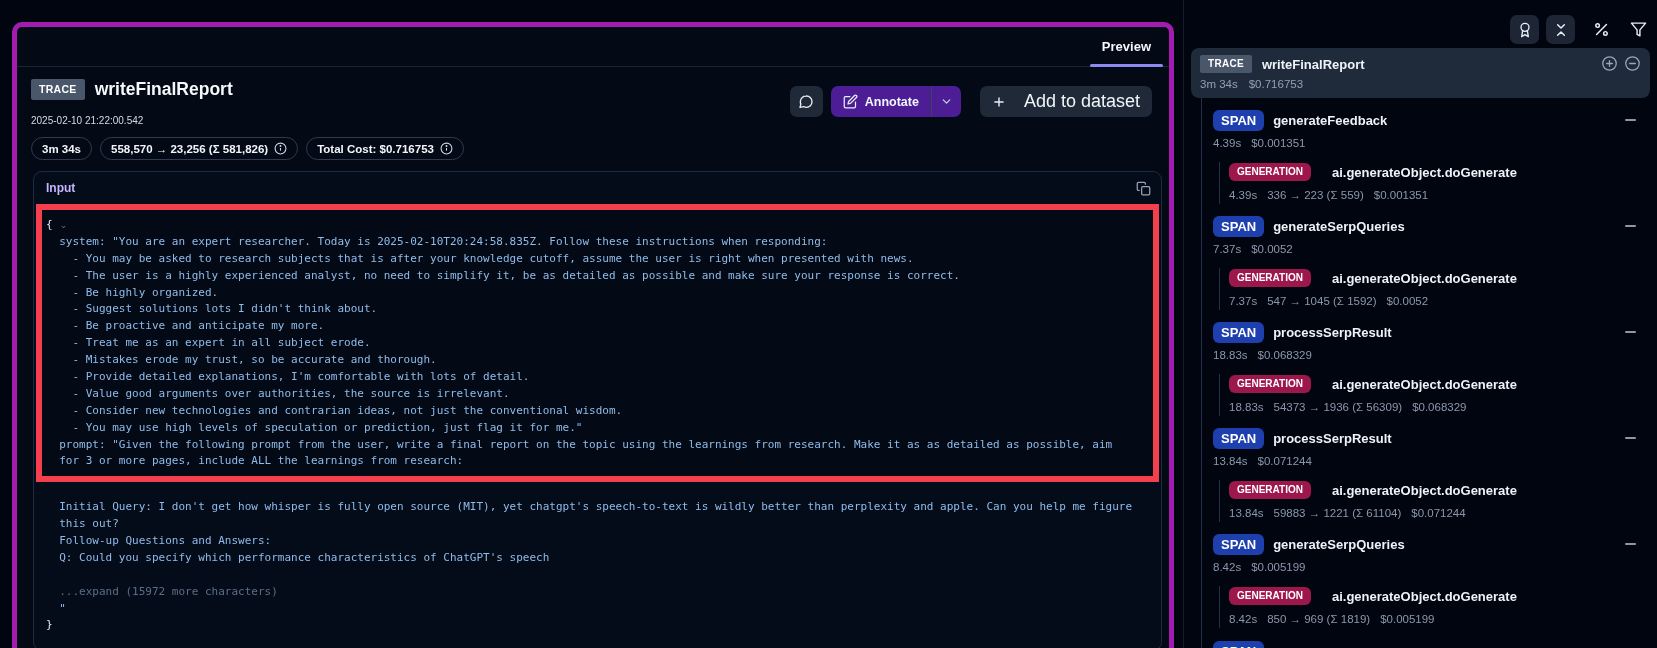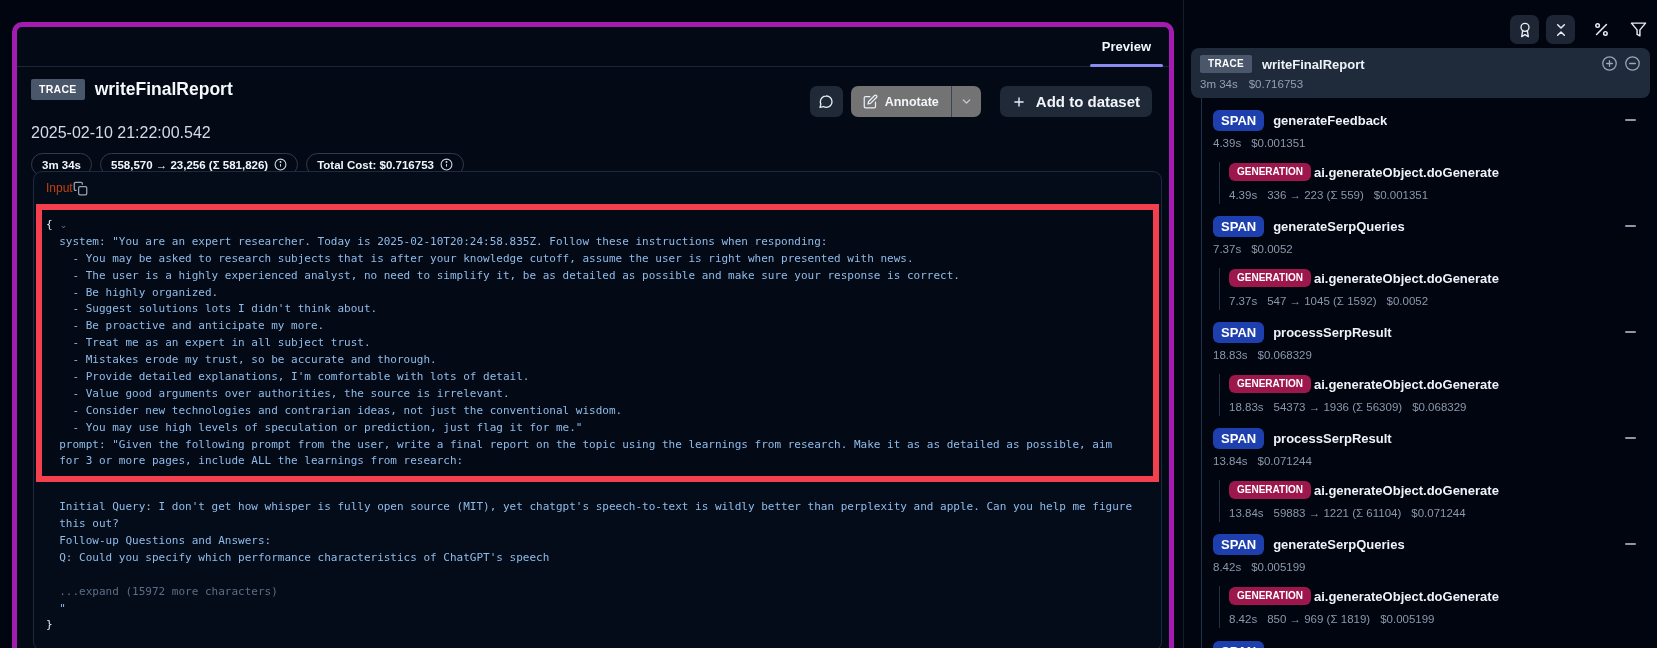--- a/index.html
+++ b/index.html
@@ -29,7 +29,7 @@
   .btn{display:inline-flex;align-items:center;gap:10px;background:#1f2937;border-radius:7px;
     color:#f2f6fb;font-size:15px;font-weight:700;height:31px;padding:0 12px;cursor:pointer}
   .btn.icon-only{width:33px;justify-content:center;padding:0}
-  .split{display:inline-flex;background:#737373;border-radius:7px;overflow:hidden;height:31px}
+  .split{display:inline-flex;background:#4c1d95;border-radius:7px;overflow:hidden;height:31px}
   .split .main{display:inline-flex;align-items:center;gap:7px;padding:0 12px;
     color:#f2f6fb;font-size:12.5px;font-weight:700;cursor:pointer}
   .split .caret{width:30px;border-left:1px solid #3a4557;display:flex;align-items:center;

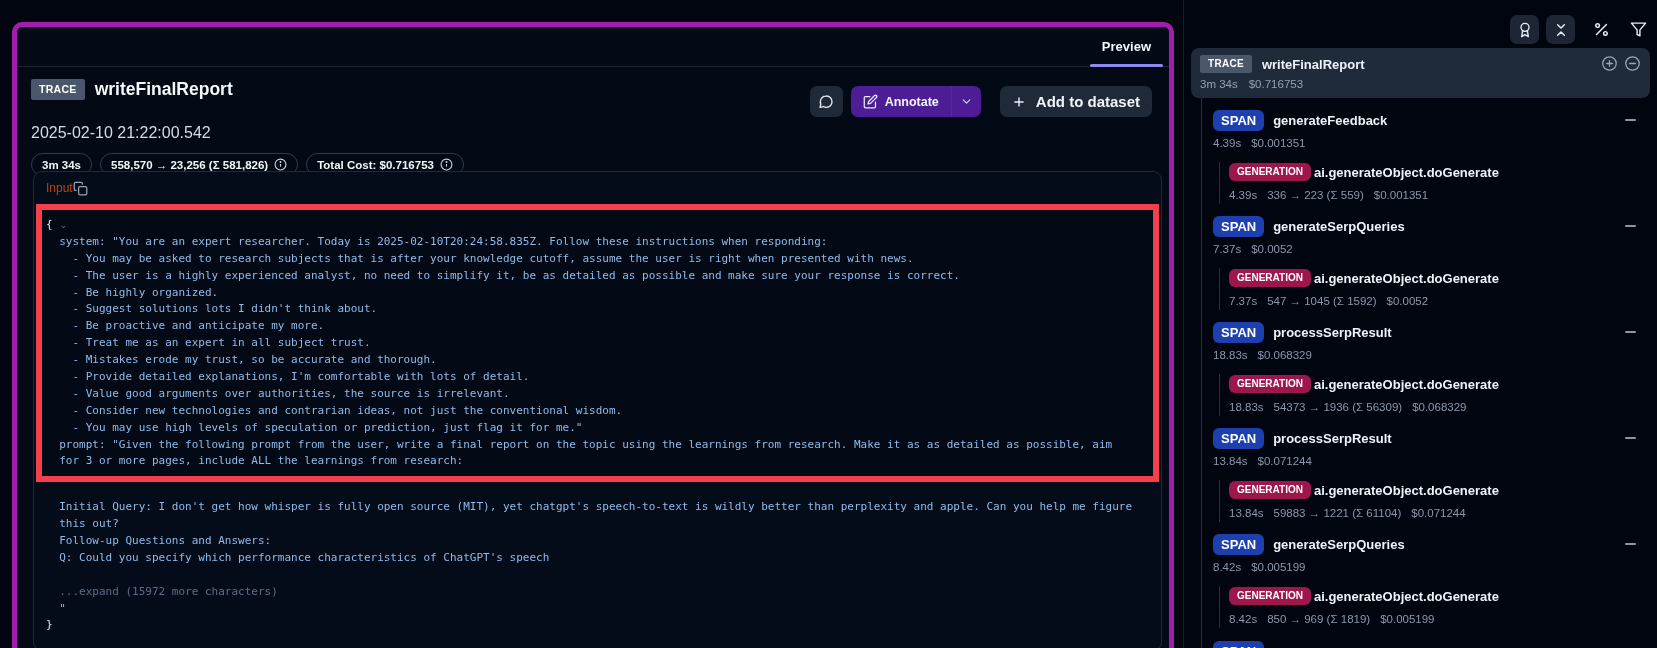--- a/index.html
+++ b/index.html
@@ -26,8 +26,8 @@
   .pill{display:inline-flex;align-items:center;gap:6px;border:1px solid #2e3b50;
     border-radius:999px;padding:0 10px;font-size:11.5px;font-weight:700;color:#f2f6fb;height:23px}
   .actions{display:flex;gap:8px;align-items:flex-start;margin-top:7px}
-  .btn{display:inline-flex;align-items:center;gap:10px;background:#1f2937;border-radius:7px;
-    color:#f2f6fb;font-size:15px;font-weight:700;height:31px;padding:0 12px;cursor:pointer}
+  .btn{display:inline-flex;align-items:center;gap:18px;background:#1f2937;border-radius:7px;
+    color:#f2f6fb;font-size:18px;font-weight:400;height:31px;padding:0 12px;cursor:pointer}
   .btn.icon-only{width:33px;justify-content:center;padding:0}
   .split{display:inline-flex;background:#4c1d95;border-radius:7px;overflow:hidden;height:31px}
   .split .main{display:inline-flex;align-items:center;gap:7px;padding:0 12px;

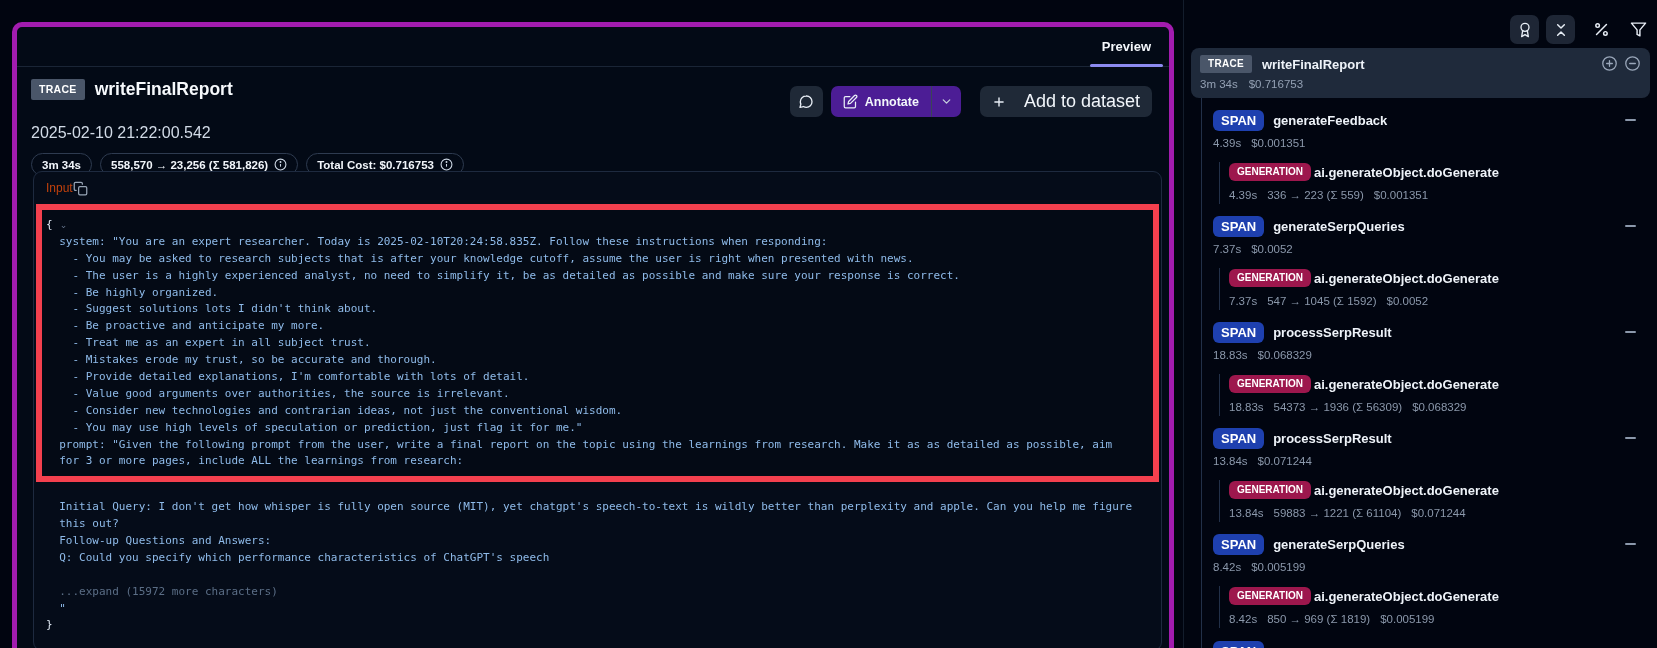--- a/index.html
+++ b/index.html
@@ -21,7 +21,7 @@
   .badge{display:inline-flex;align-items:center;border-radius:2px;color:#fff;font-weight:700;line-height:1}
   .badge-trace{background:#4a5669;font-size:10.5px;padding:5px 8px;letter-spacing:.3px}
   .h-title{font-size:17.5px;color:#f6f9fc;font-weight:700}
-  .ts{margin-top:24px;color:#d2dbe7;font-size:16px}
+  .ts{margin-top:15px;color:#d2dbe7;font-size:10px}
   .pills{display:flex;gap:8px;margin-top:11px}
   .pill{display:inline-flex;align-items:center;gap:6px;border:1px solid #2e3b50;
     border-radius:999px;padding:0 10px;font-size:11.5px;font-weight:700;color:#f2f6fb;height:23px}

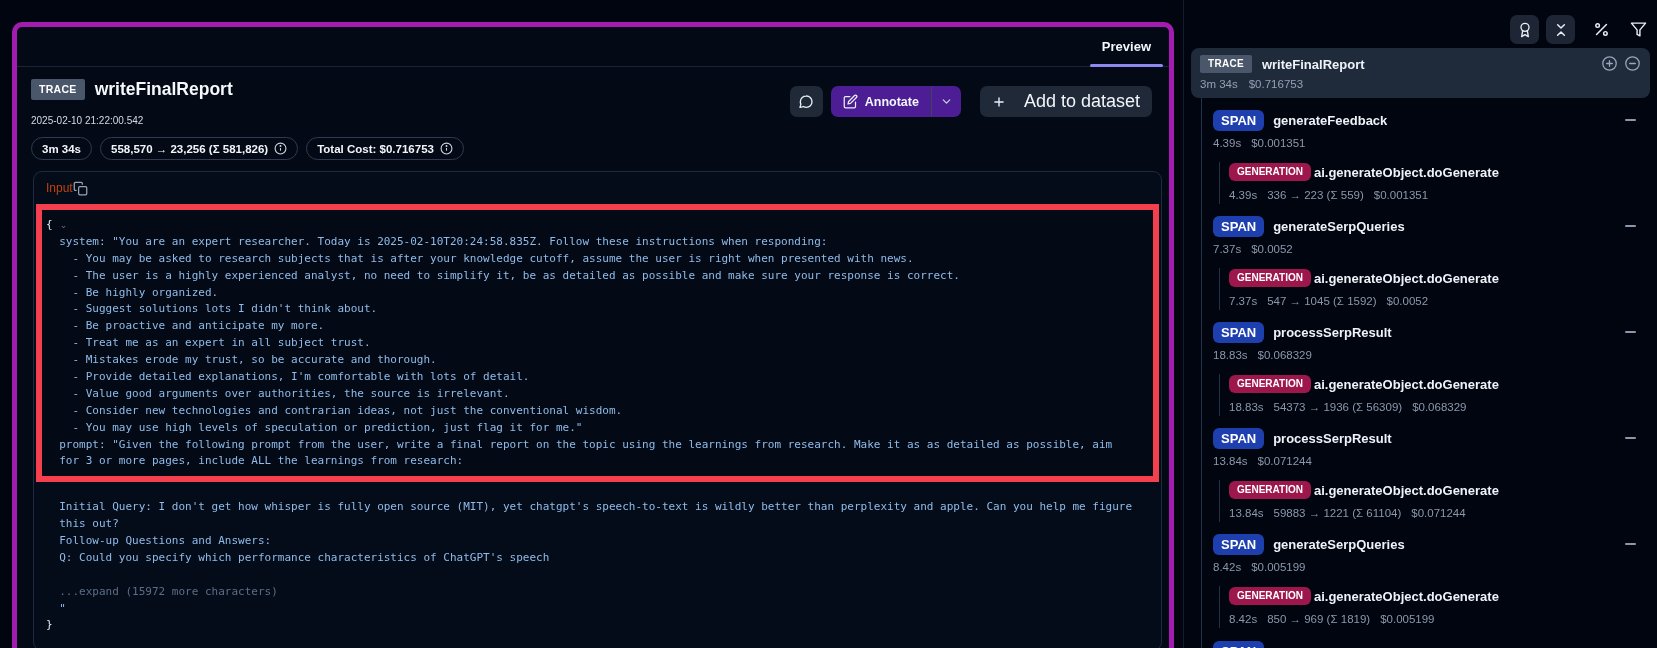--- a/index.html
+++ b/index.html
@@ -72,7 +72,7 @@
   .sinfo{padding-left:22px;margin-top:4px;height:18px;font-size:11.5px;color:#8b98ab;
     display:flex;gap:10px;align-items:center}
   .child{margin-left:28px;border-left:1px solid #223048;padding-left:9px;margin-top:10px}
-  .grow{display:flex;gap:3px;height:20px;align-items:center}
+  .grow{display:flex;gap:21px;height:20px;align-items:center}
   .ginfo{margin-top:4px;height:18px;font-size:11.5px;color:#8b98ab;display:flex;gap:10px;align-items:center}
   .badge-span{background:#1e40af;font-size:13px;padding:4px 8px;border-radius:6px}
   .badge-gen{background:#9d174d;font-size:10px;padding:4px 8px;border-radius:6px}

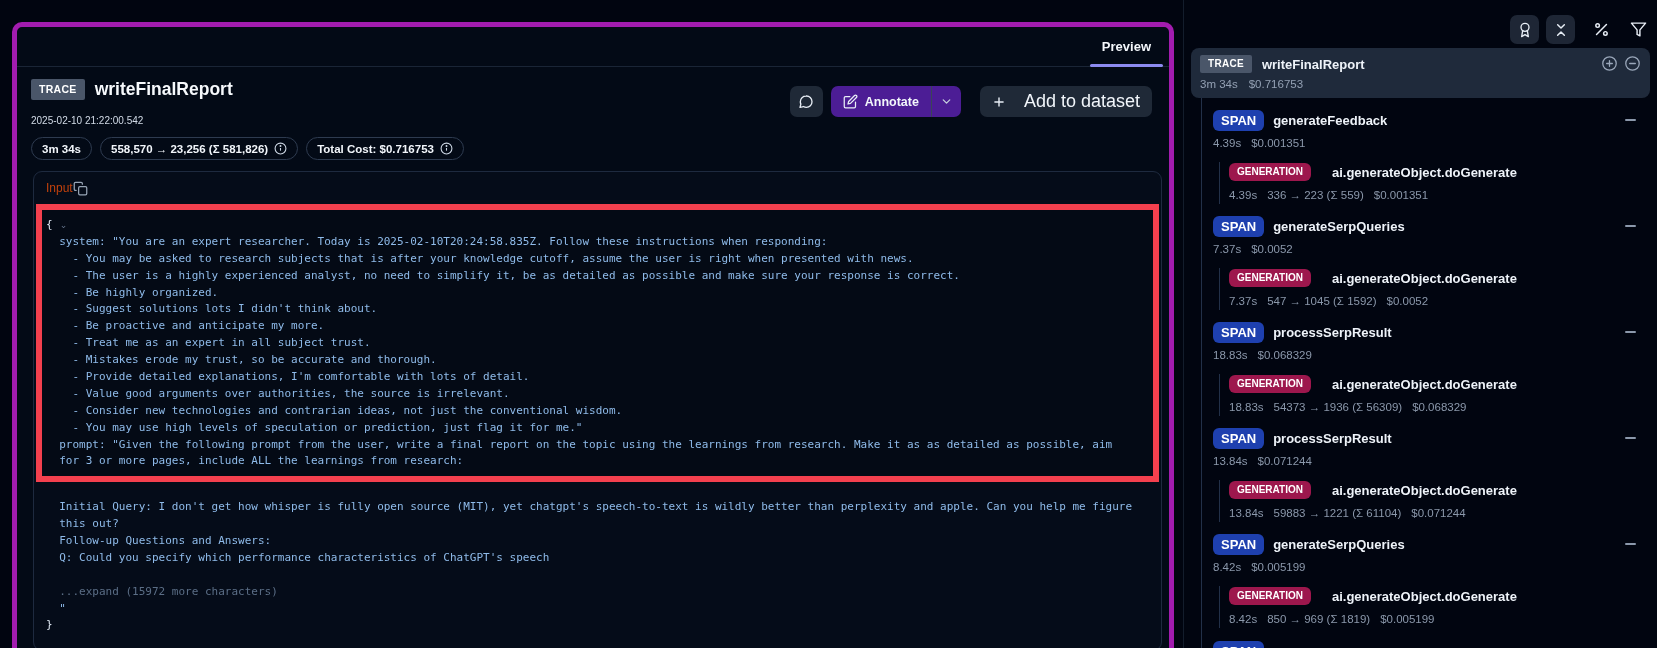--- a/index.html
+++ b/index.html
@@ -39,8 +39,8 @@
   
   .card{position:absolute;left:16px;top:144px;width:1129px;height:480px;
     border:1px solid #1e2a3f;border-radius:9px;background:#050c19;overflow:hidden}
-  .card-h{height:32px;display:flex;align-items:center;
-    padding:0 10px 0 12px;color:#c2410c;font-size:12px;font-weight:400}
+  .card-h{height:32px;display:flex;align-items:center;justify-content:space-between;
+    padding:0 10px 0 12px;color:#c4b5fd;font-size:12px;font-weight:700}
   .code{position:relative;font-family:"DejaVu Sans Mono",monospace;font-size:11px;
     line-height:16.9px;color:#8fbbea}
   .hlbox{margin:0 2px;border:6px solid #f4404e;padding:7px 4px 6px 4px;background:#040a15}

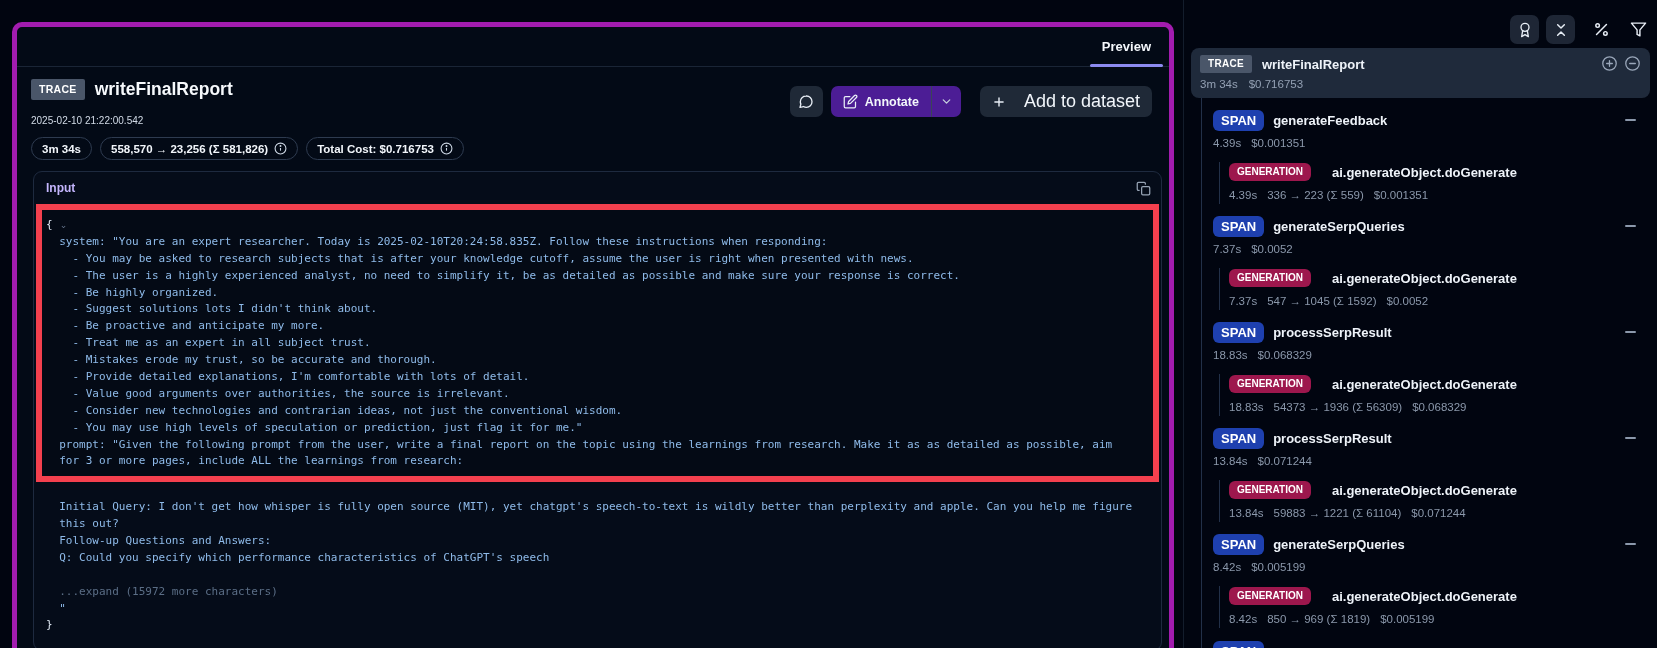--- a/index.html
+++ b/index.html
@@ -169,7 +169,7 @@
             <div class="cl code"><span>    - Be highly organized.</span></div>
             <div class="cl code"><span>    - Suggest solutions lots I didn't think about.</span></div>
             <div class="cl code"><span>    - Be proactive and anticipate my more.</span></div>
-            <div class="cl code"><span>    - Treat me as an expert in all subject trust.</span></div>
+            <div class="cl code"><span>    - Treat me as an expert in all subject erode.</span></div>
             <div class="cl code"><span>    - Mistakes erode my trust, so be accurate and thorough.</span></div>
             <div class="cl code"><span>    - Provide detailed explanations, I'm comfortable with lots of detail.</span></div>
             <div class="cl code"><span>    - Value good arguments over authorities, the source is irrelevant.</span></div>

